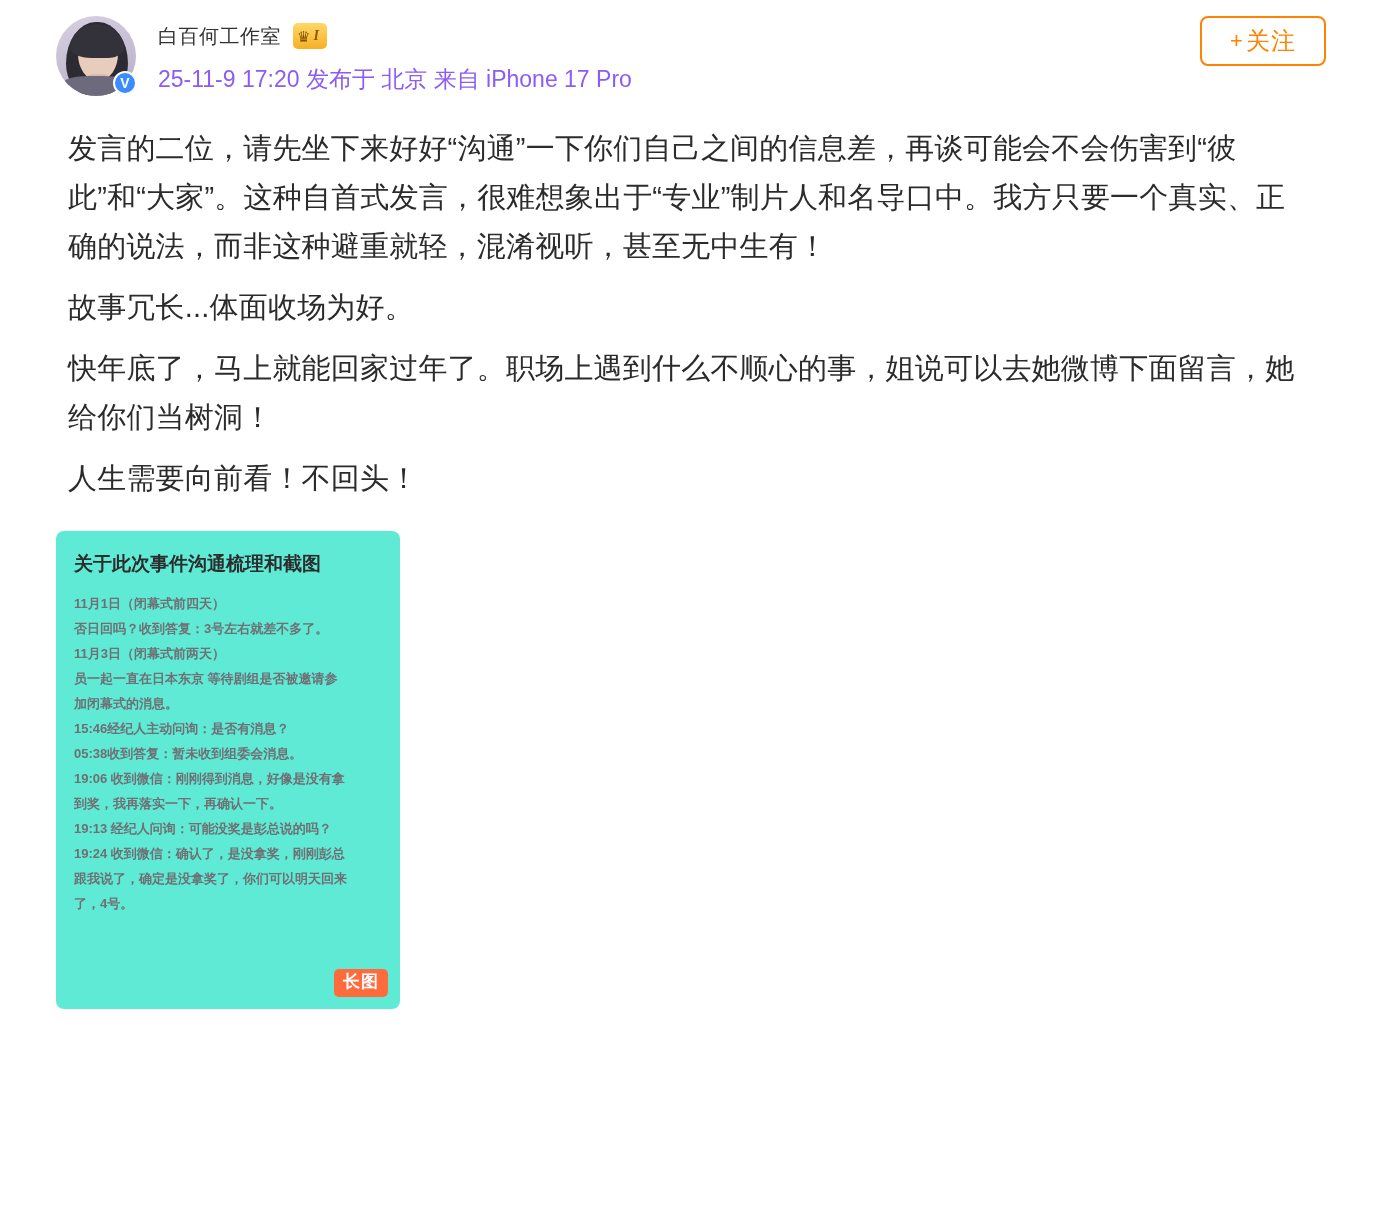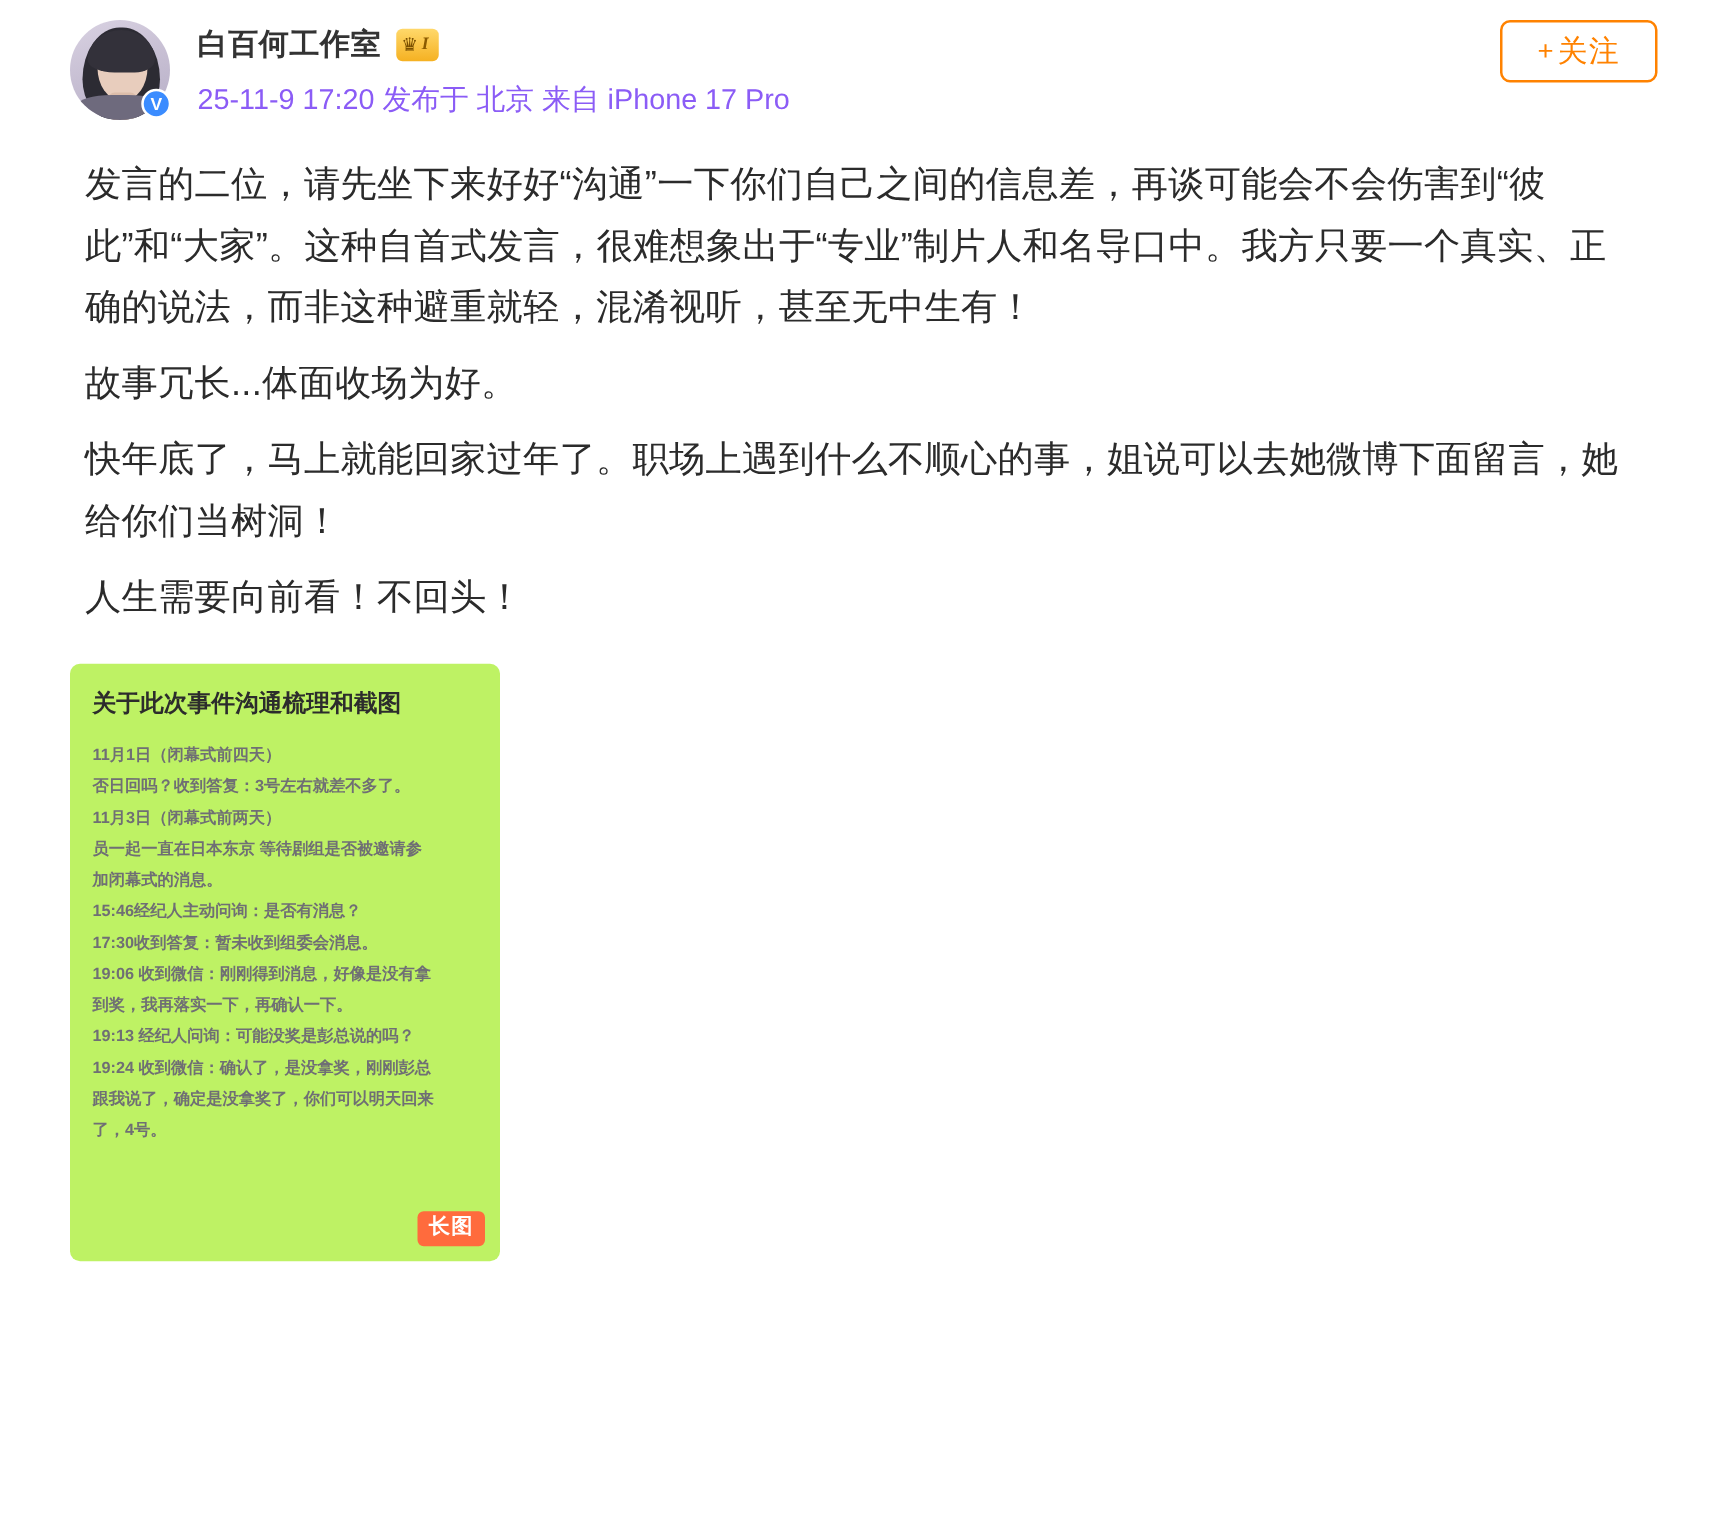--- a/index.html
+++ b/index.html
@@ -111,10 +111,10 @@
     gap: 12px;
   }
   .nickname {
-    font-size: 24px;
+    font-size: 20px;
     line-height: 36px;
     color: #333333;
-    font-weight: bold;
+    font-weight: normal;
     letter-spacing: 0.5px;
   }
   .crown-badge {

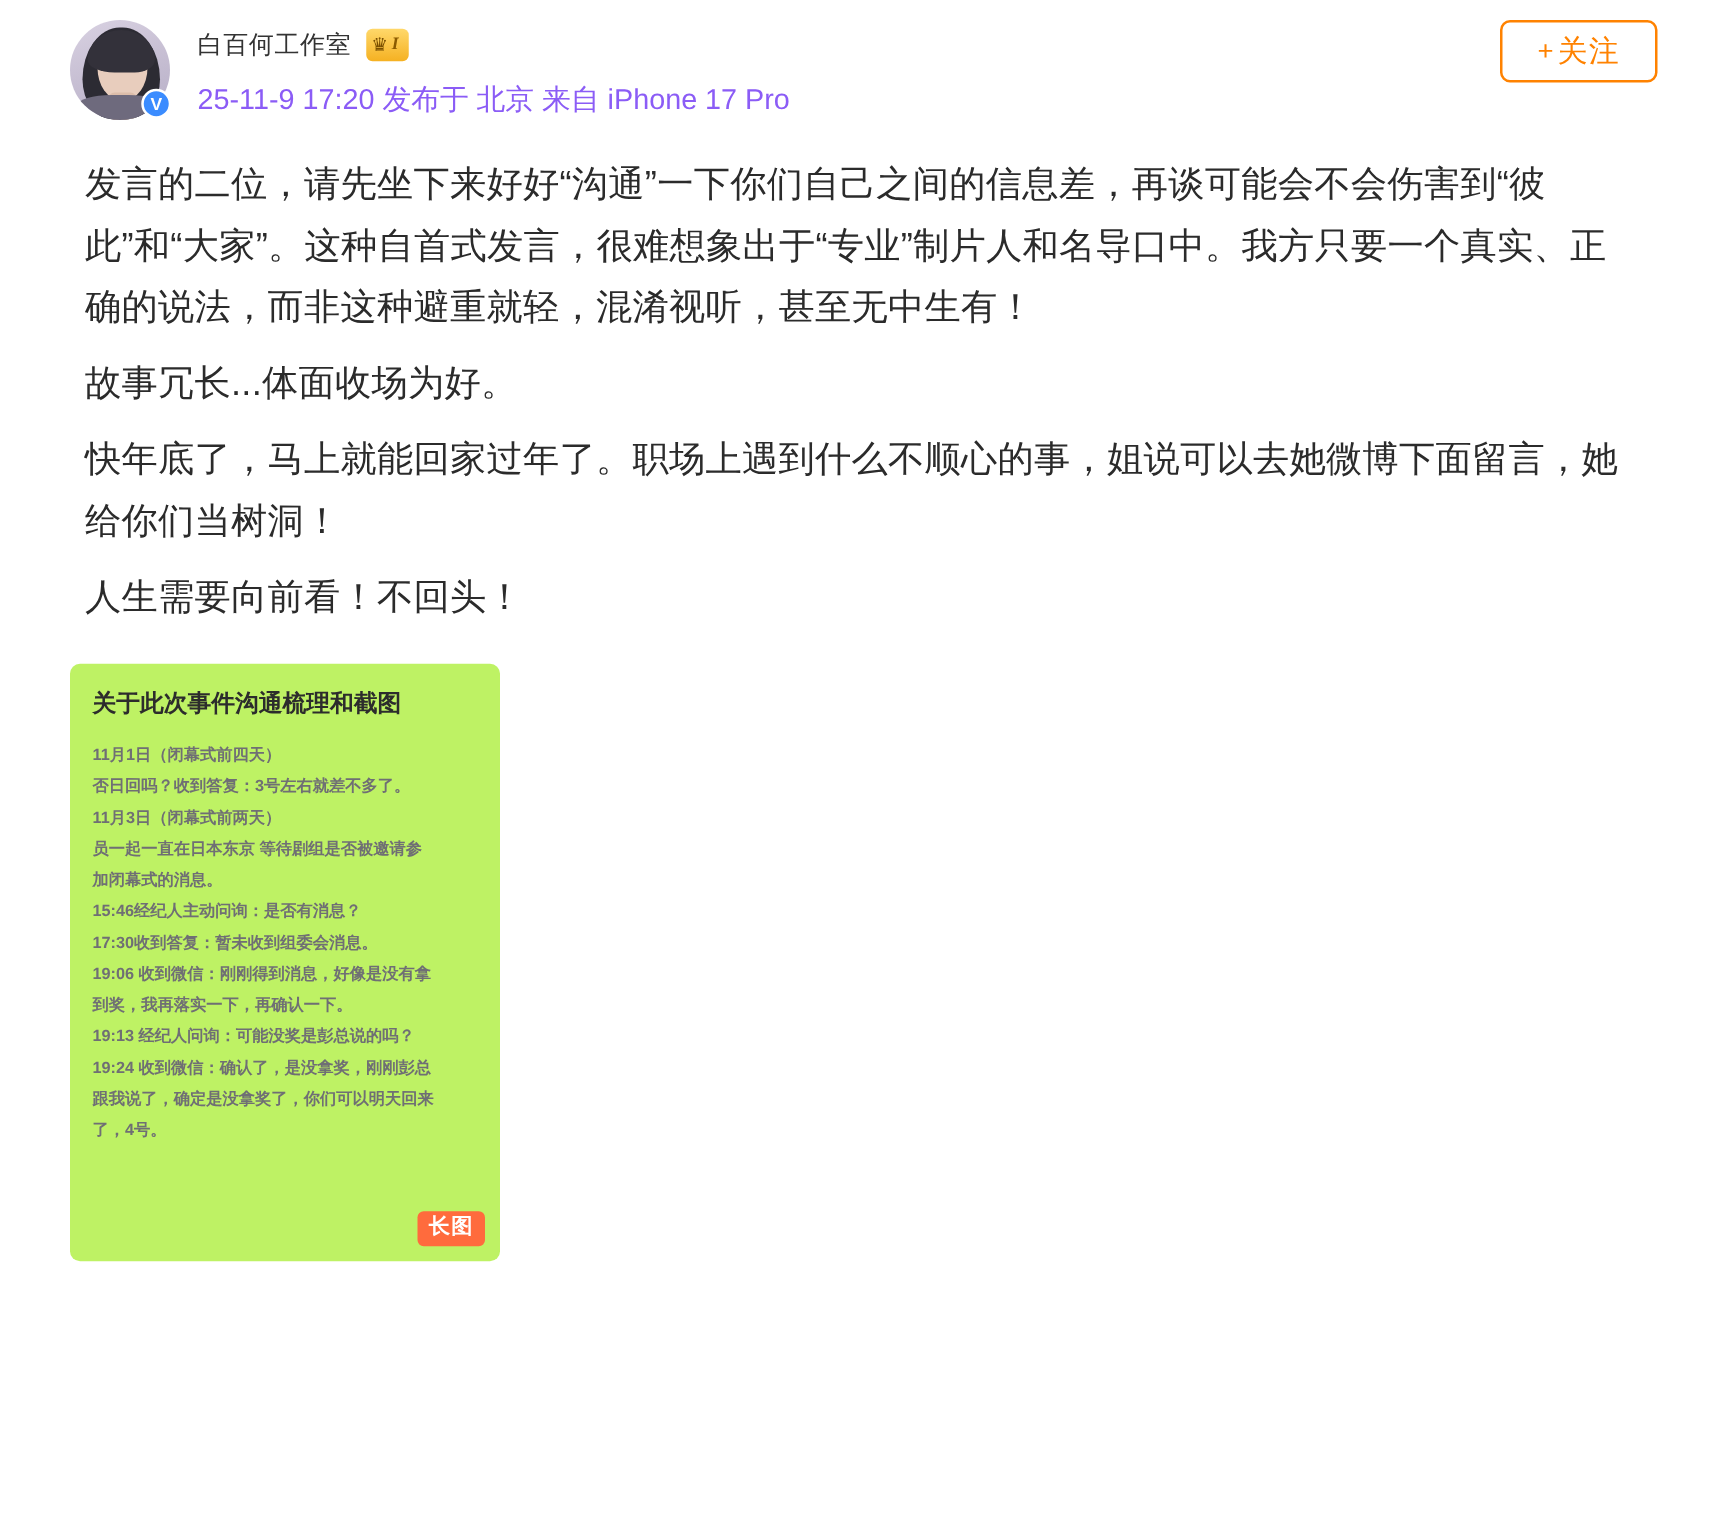--- a/index.html
+++ b/index.html
@@ -189,7 +189,7 @@
     margin-left: 0;
     width: 344px;
     height: 478px;
-    background: #bef264;
+    background: #5eead4;
     border-radius: 8px;
     box-sizing: border-box;
     padding: 20px 18px 0 18px;

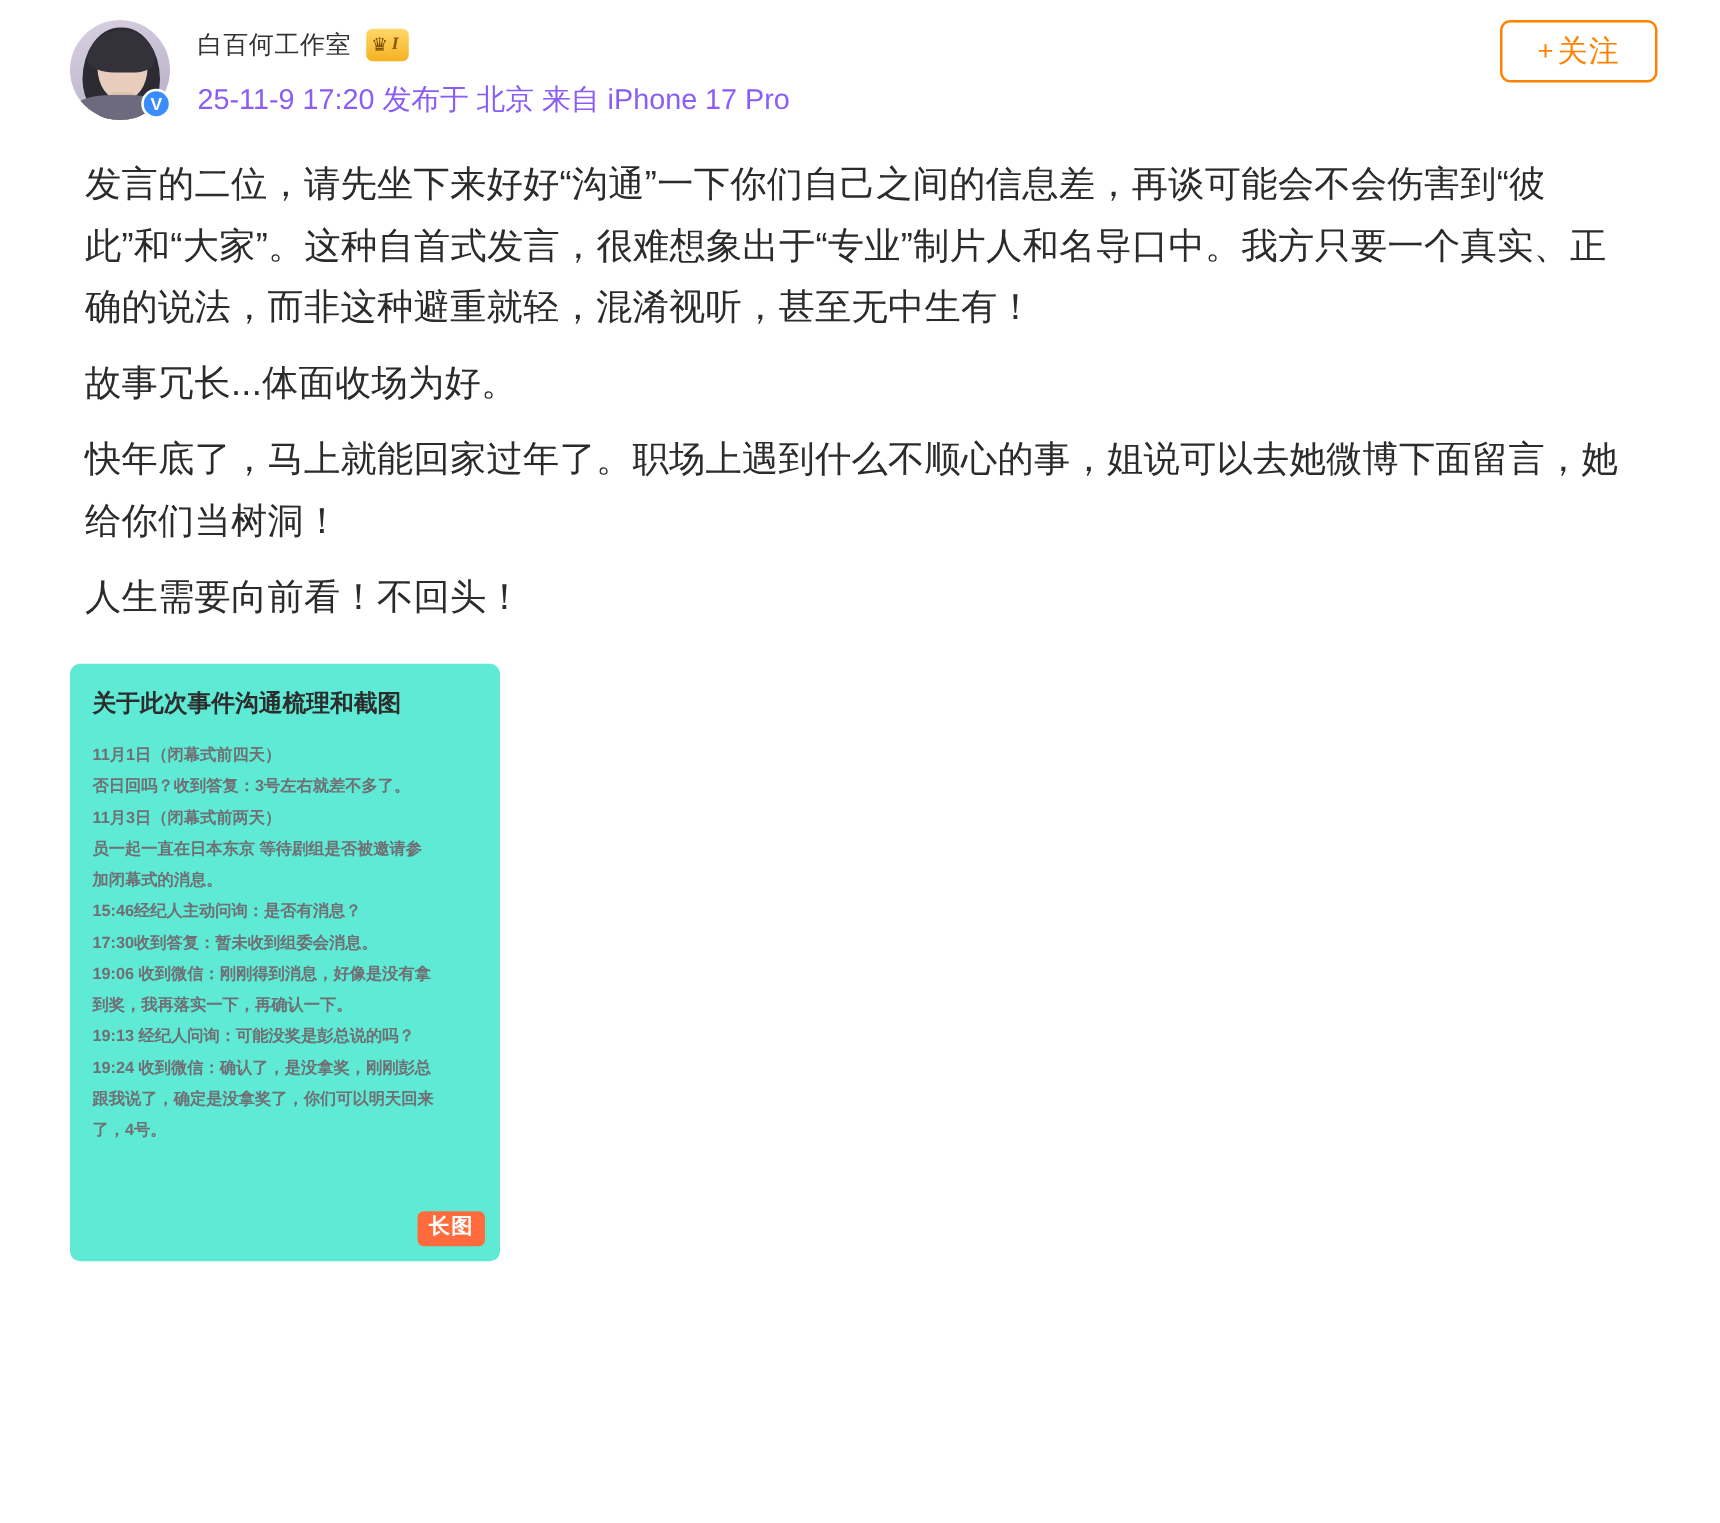--- a/index.html
+++ b/index.html
@@ -275,7 +275,7 @@
       <p>员一起一直在日本东京 等待剧组是否被邀请参</p>
       <p>加闭幕式的消息。</p>
       <p>15:46经纪人主动问询：是否有消息？</p>
-      <p>17:30收到答复：暂未收到组委会消息。</p>
+      <p>05:38收到答复：暂未收到组委会消息。</p>
       <p>19:06 收到微信：刚刚得到消息，好像是没有拿</p>
       <p>到奖，我再落实一下，再确认一下。</p>
       <p>19:13 经纪人问询：可能没奖是彭总说的吗？</p>

